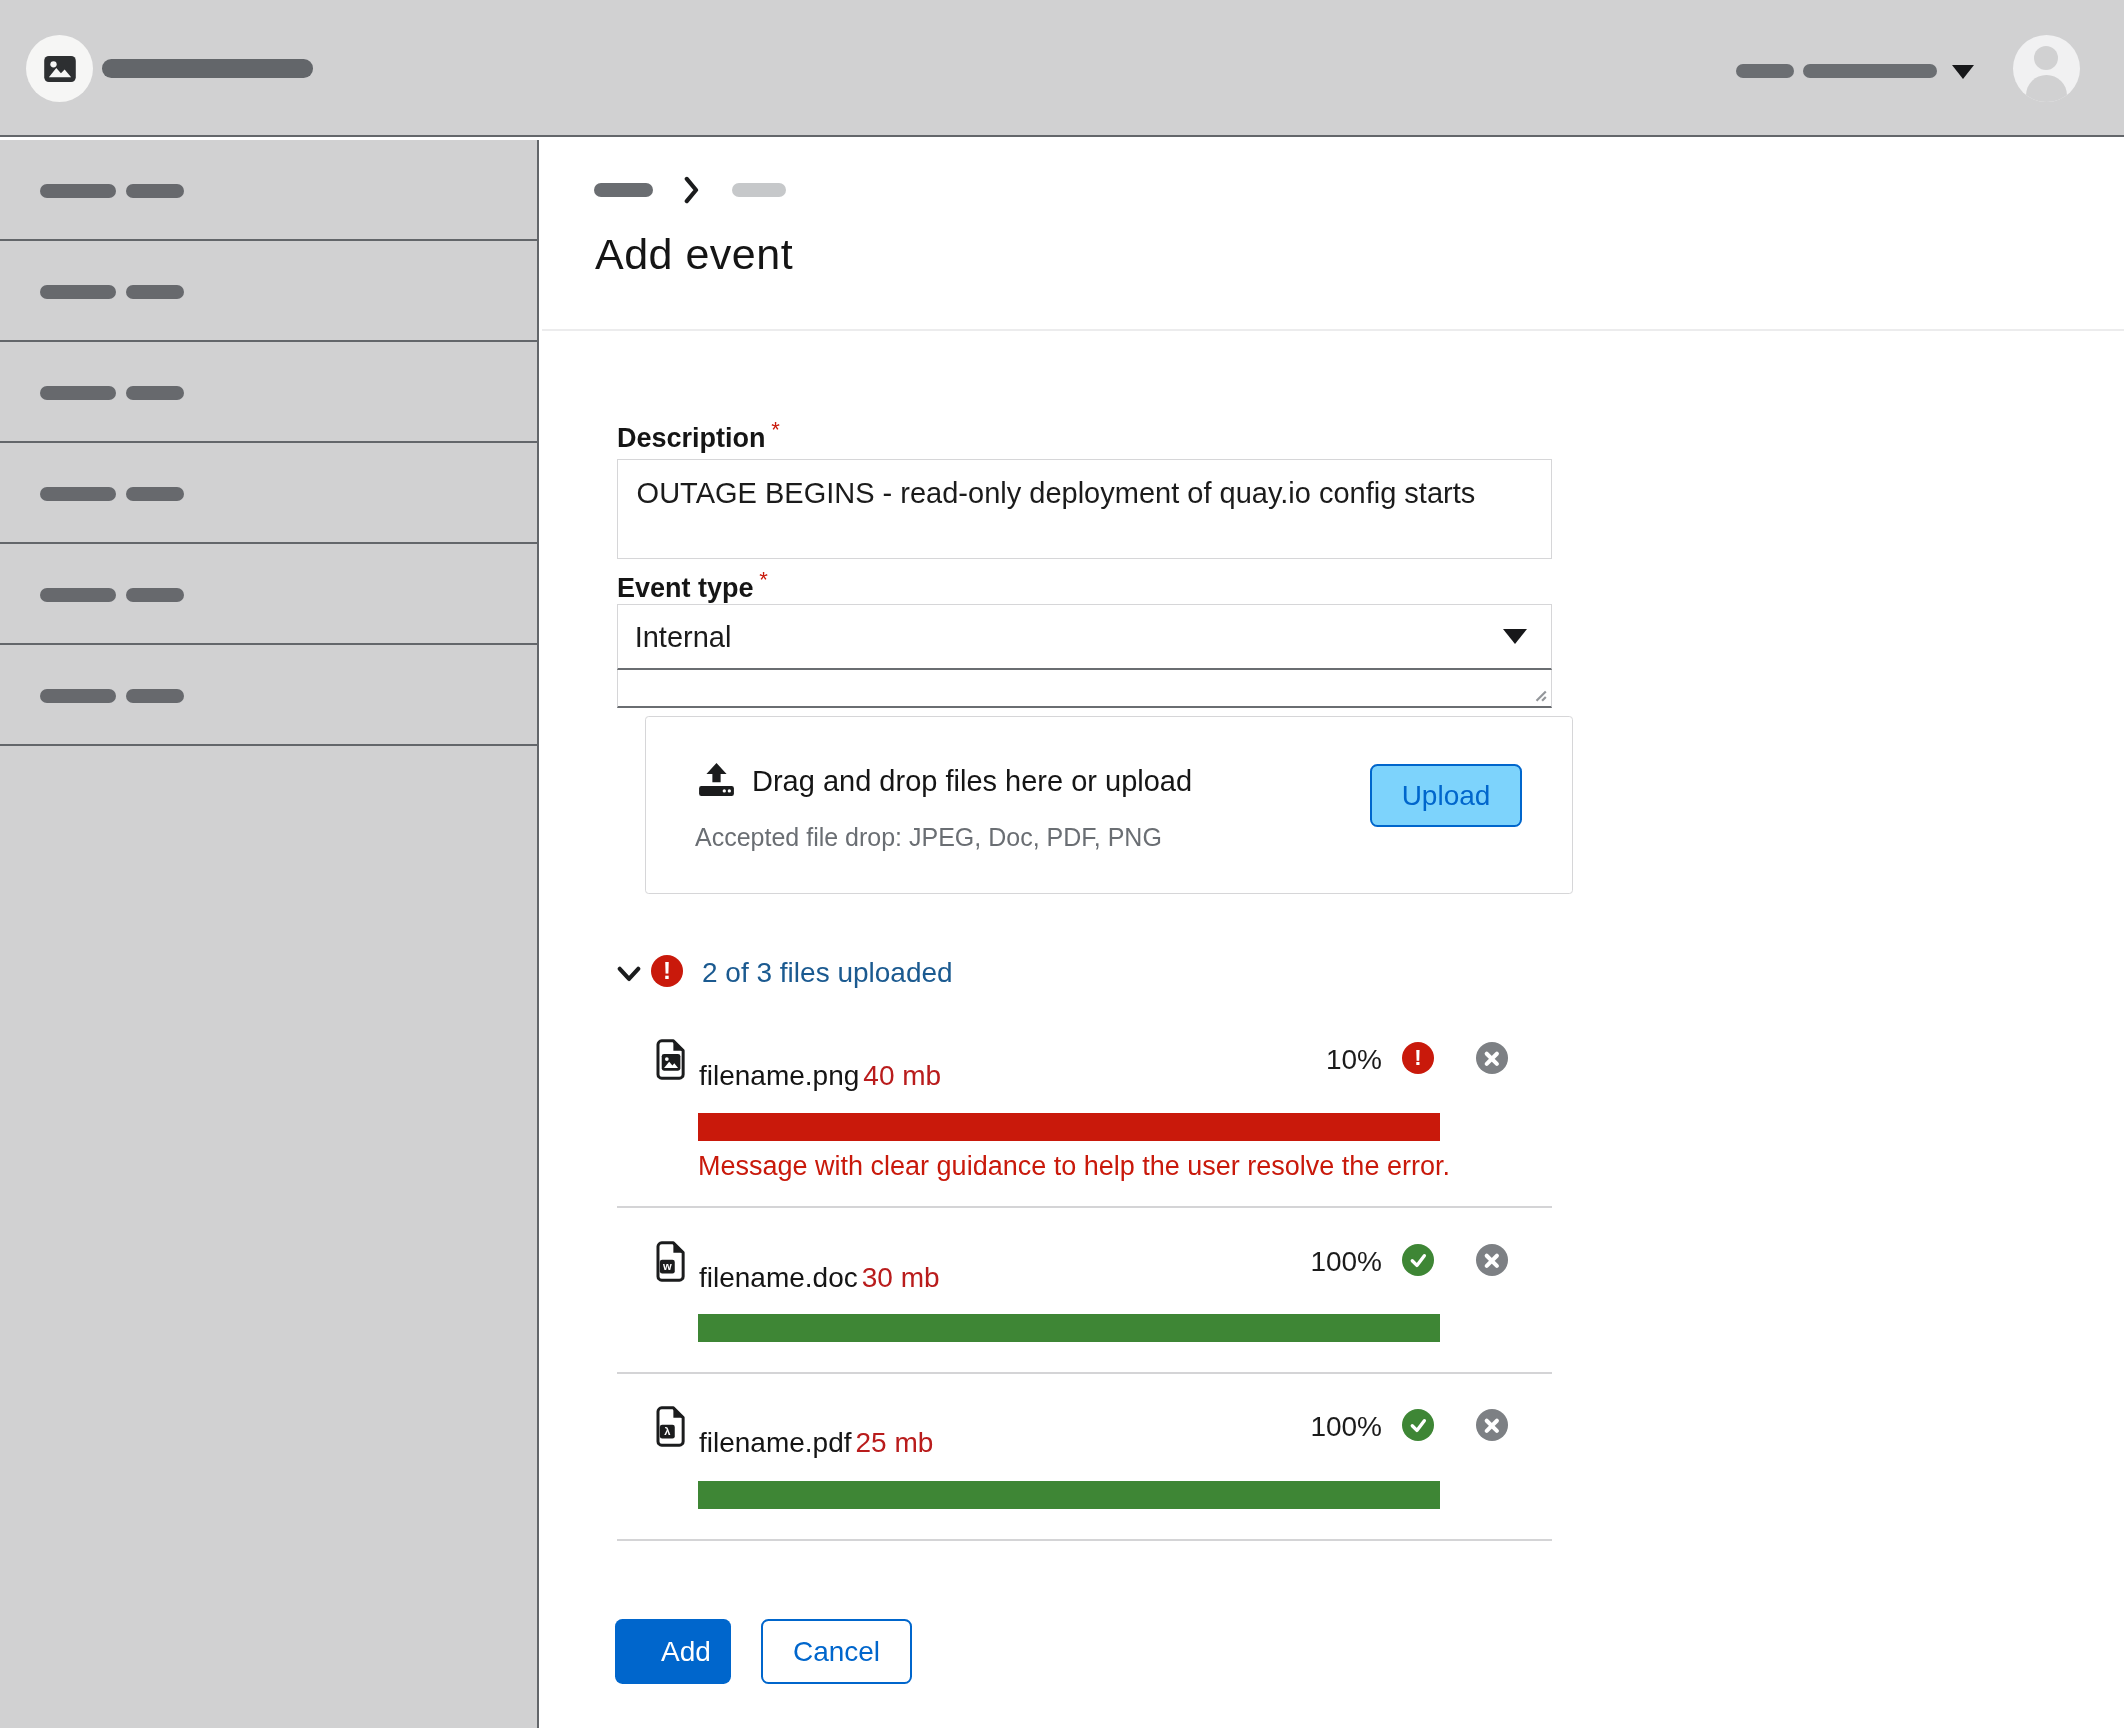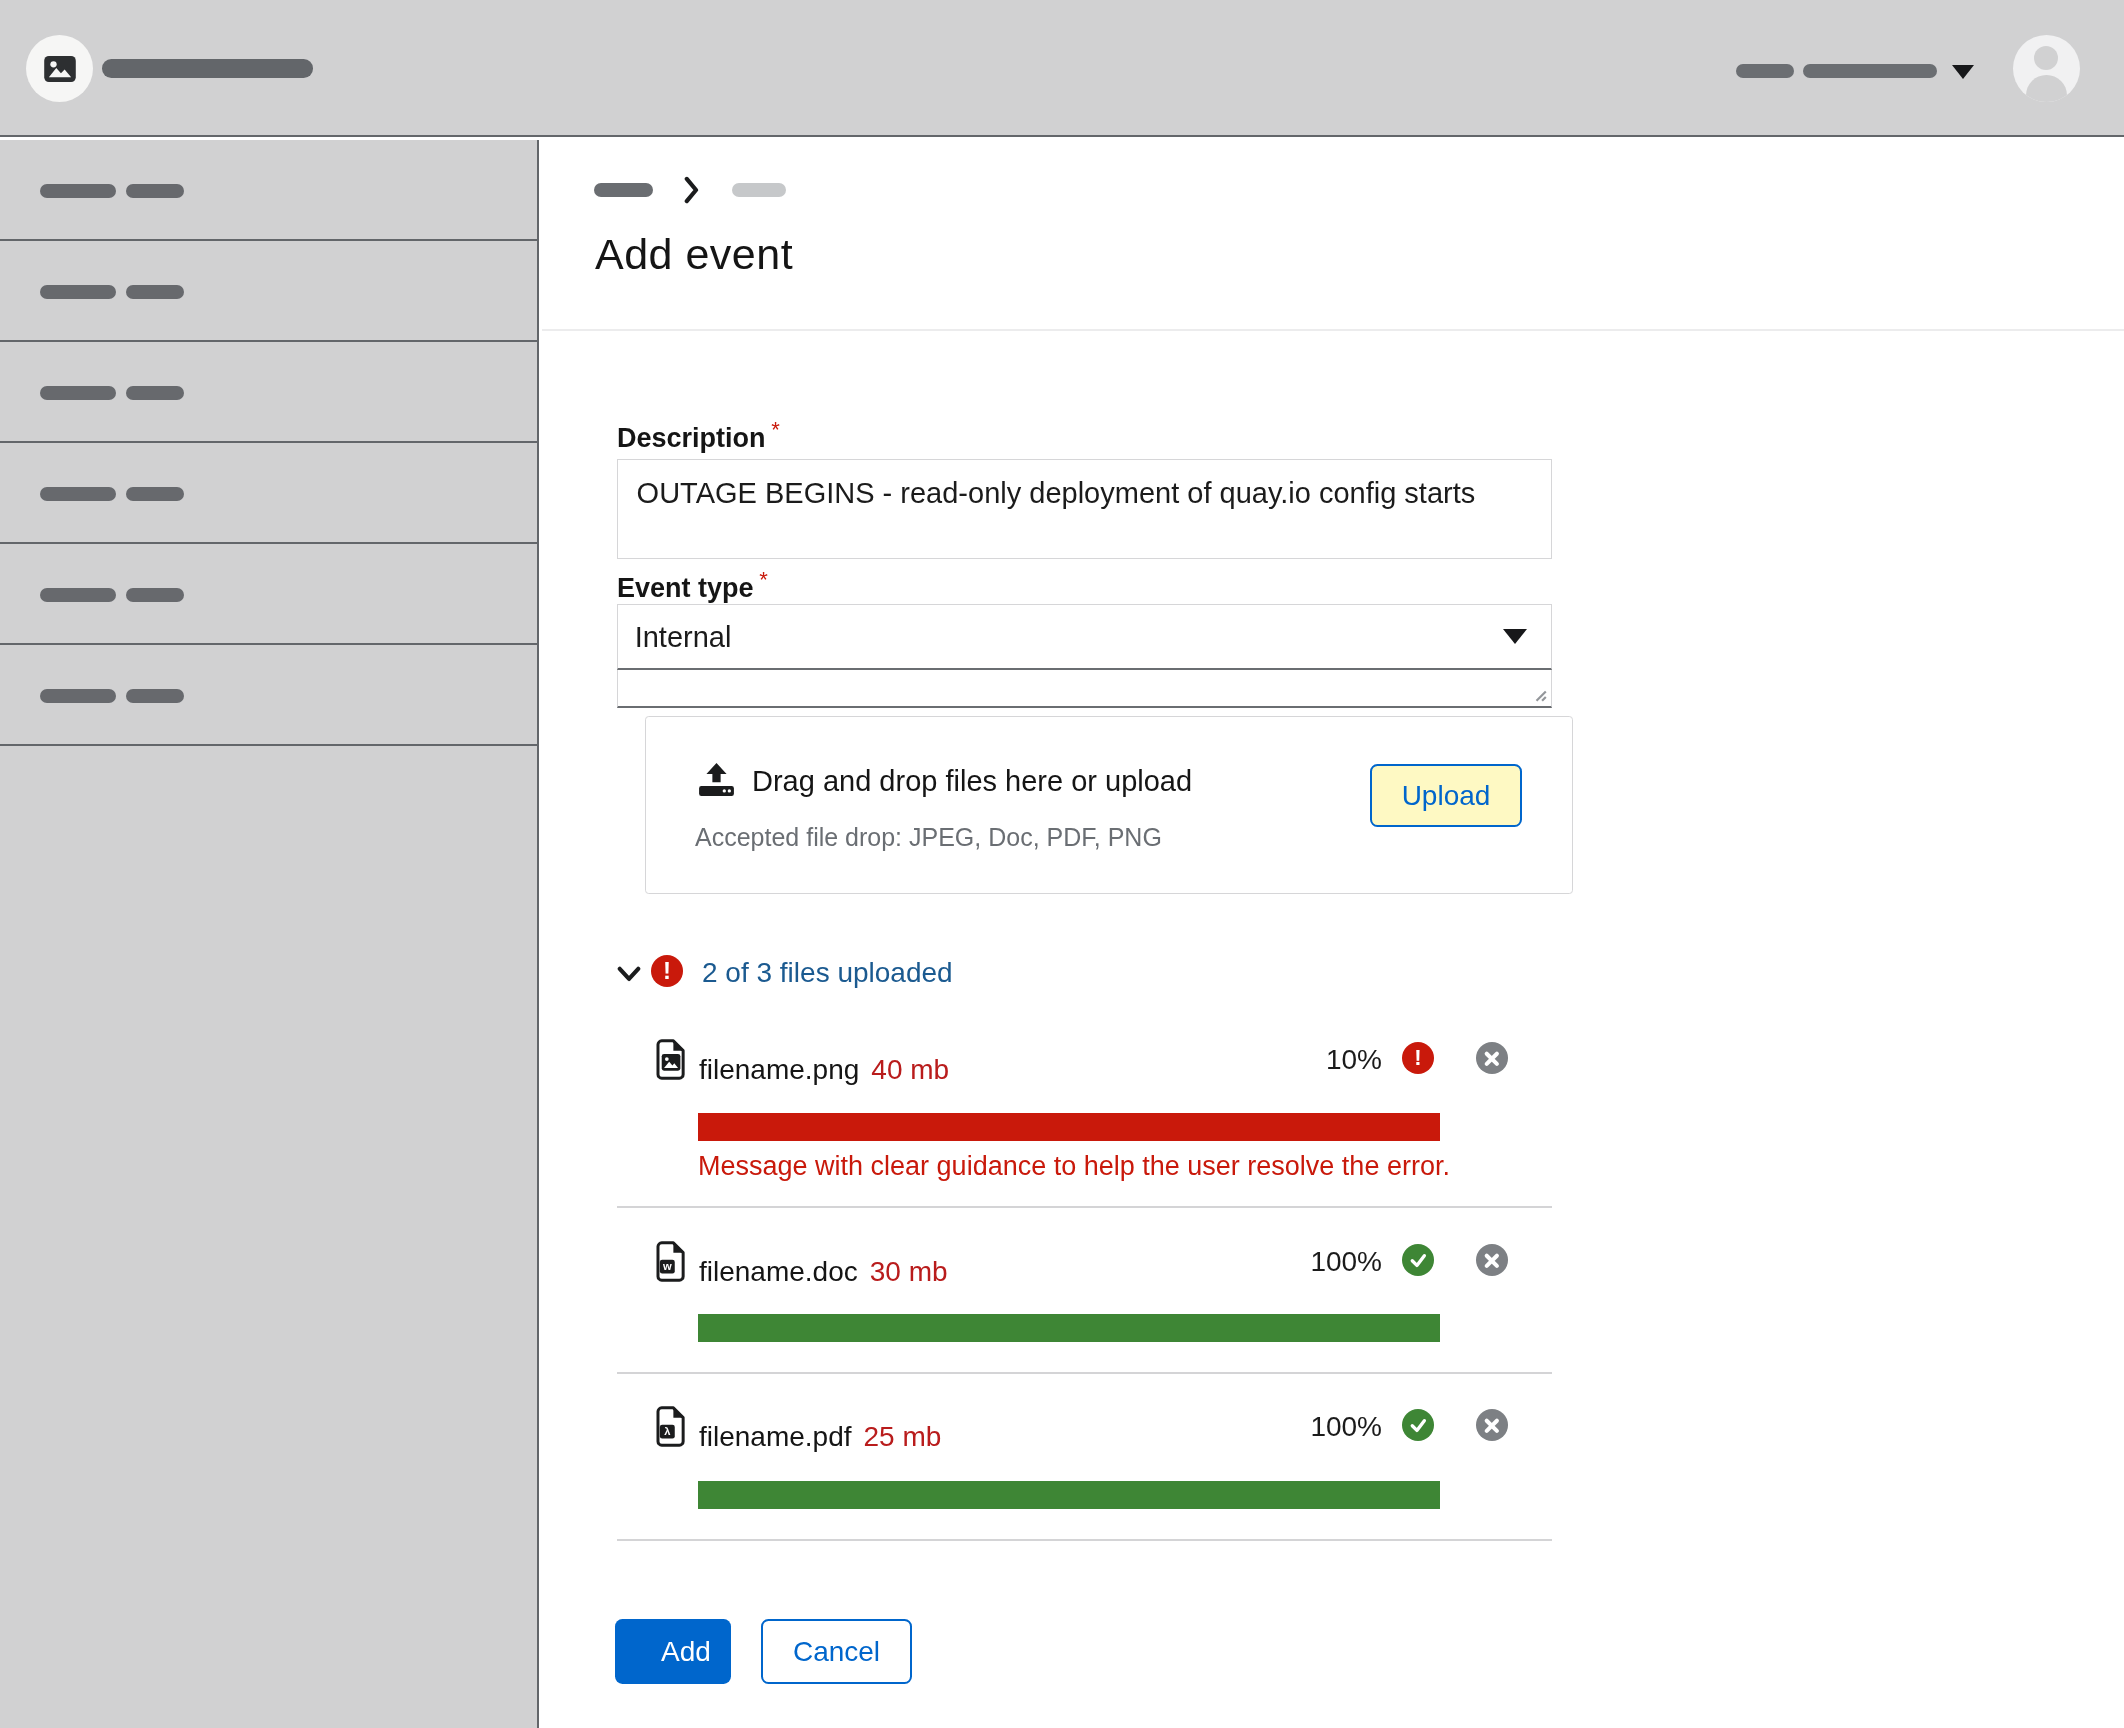--- a/index.html
+++ b/index.html
@@ -52,7 +52,7 @@
   .upload-icon { position:absolute; left:53px; top:46px; }
   .upload-title { position:absolute; left:106px; top:48px; font-size:29px; color:#151515; }
   .upload-hint { position:absolute; left:49px; top:106px; font-size:25px; color:#6a6e73; }
-  .upload-btn { position:absolute; left:724px; top:47px; width:152px; height:63px; background:#fef9c3; border:2.8px solid #0066cc; border-radius:7.4px;
+  .upload-btn { position:absolute; left:724px; top:47px; width:152px; height:63px; background:#7dd3fc; border:2.8px solid #0066cc; border-radius:7.4px;
     color:#0066cc; font-size:28px; font-family:"Liberation Sans",sans-serif; cursor:pointer; }
 
   

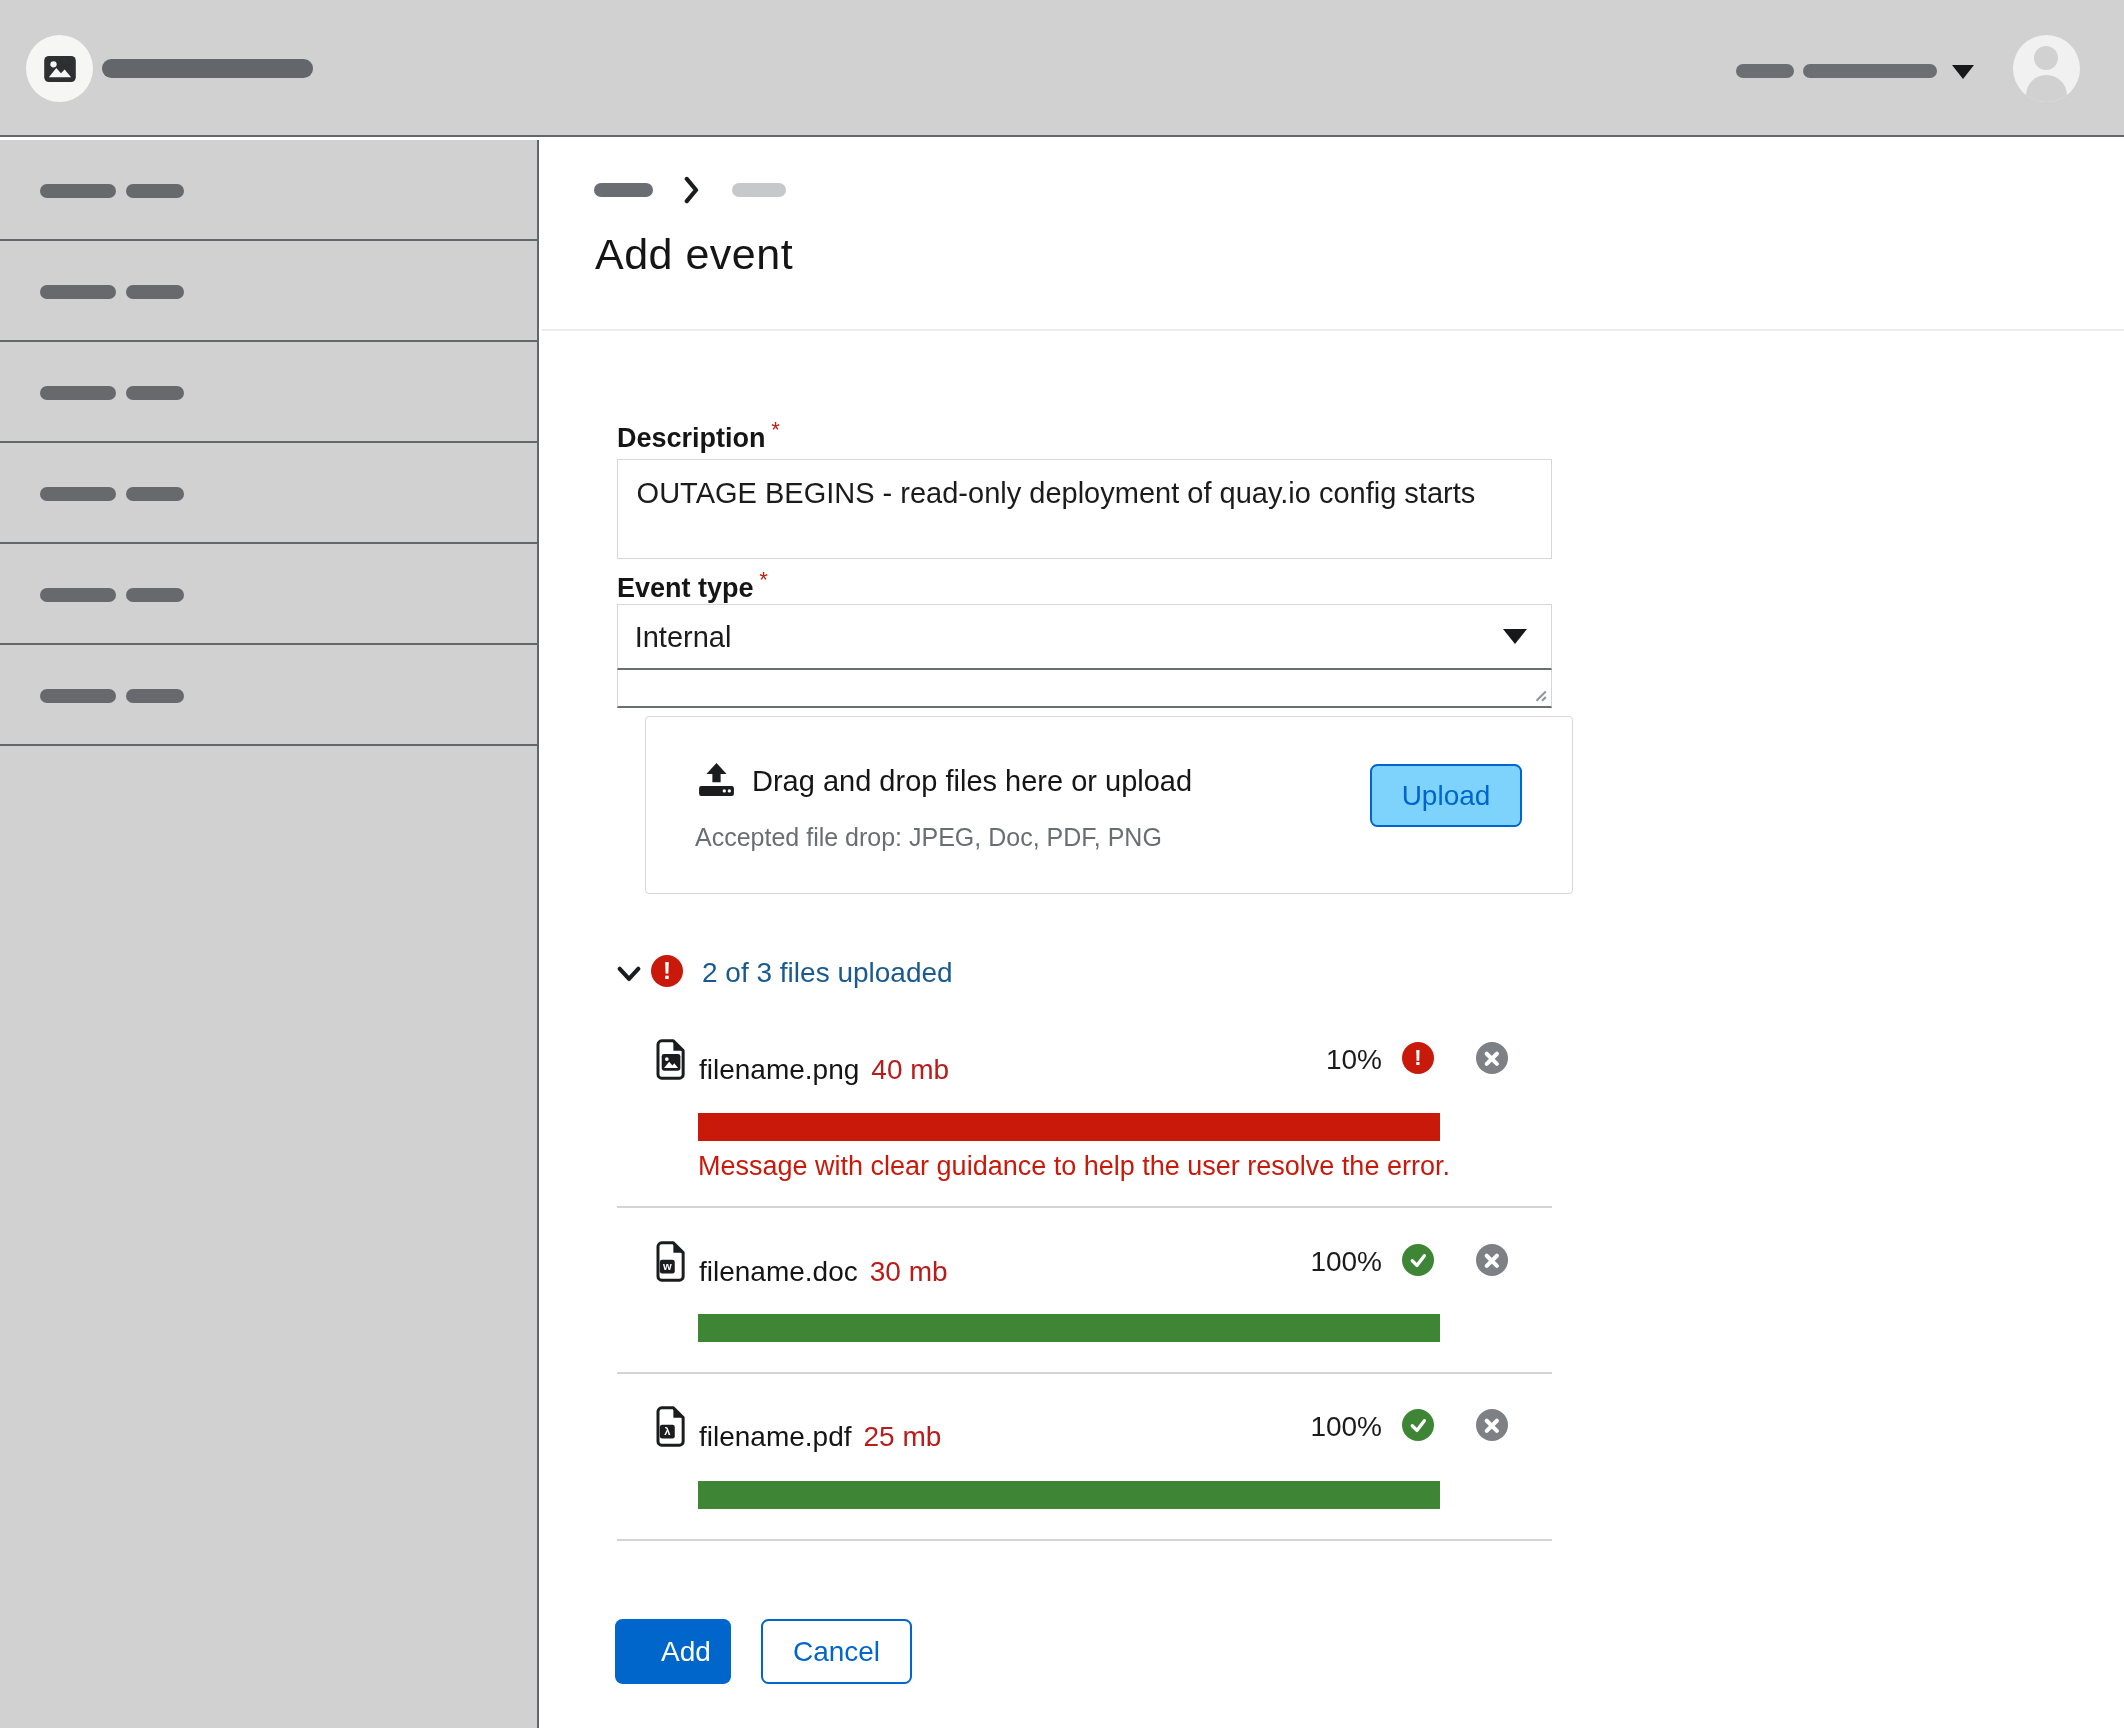--- a/index.html
+++ b/index.html
@@ -64,7 +64,7 @@
 
   .file-row { left:617px; width:935px; height:48px; }
   .fr-icon { position:absolute; left:39px; top:3.7px; }
-  .fr-name-wrap { position:absolute; left:82px; top:19px; display:flex; gap:12px;justify-content:flex-end; }
+  .fr-name-wrap { position:absolute; left:82px; top:25px; display:flex; gap:4px;justify-content:flex-end; }
   .fr-name { font-size:28px; color:#151515; }
   .fr-size { font-size:28px; color:#b91c1c; }
   .fr-pct { position:absolute; right:170px; top:9.3px; width:148px; text-align:right; font-size:28px; color:#1b1b1b; }

